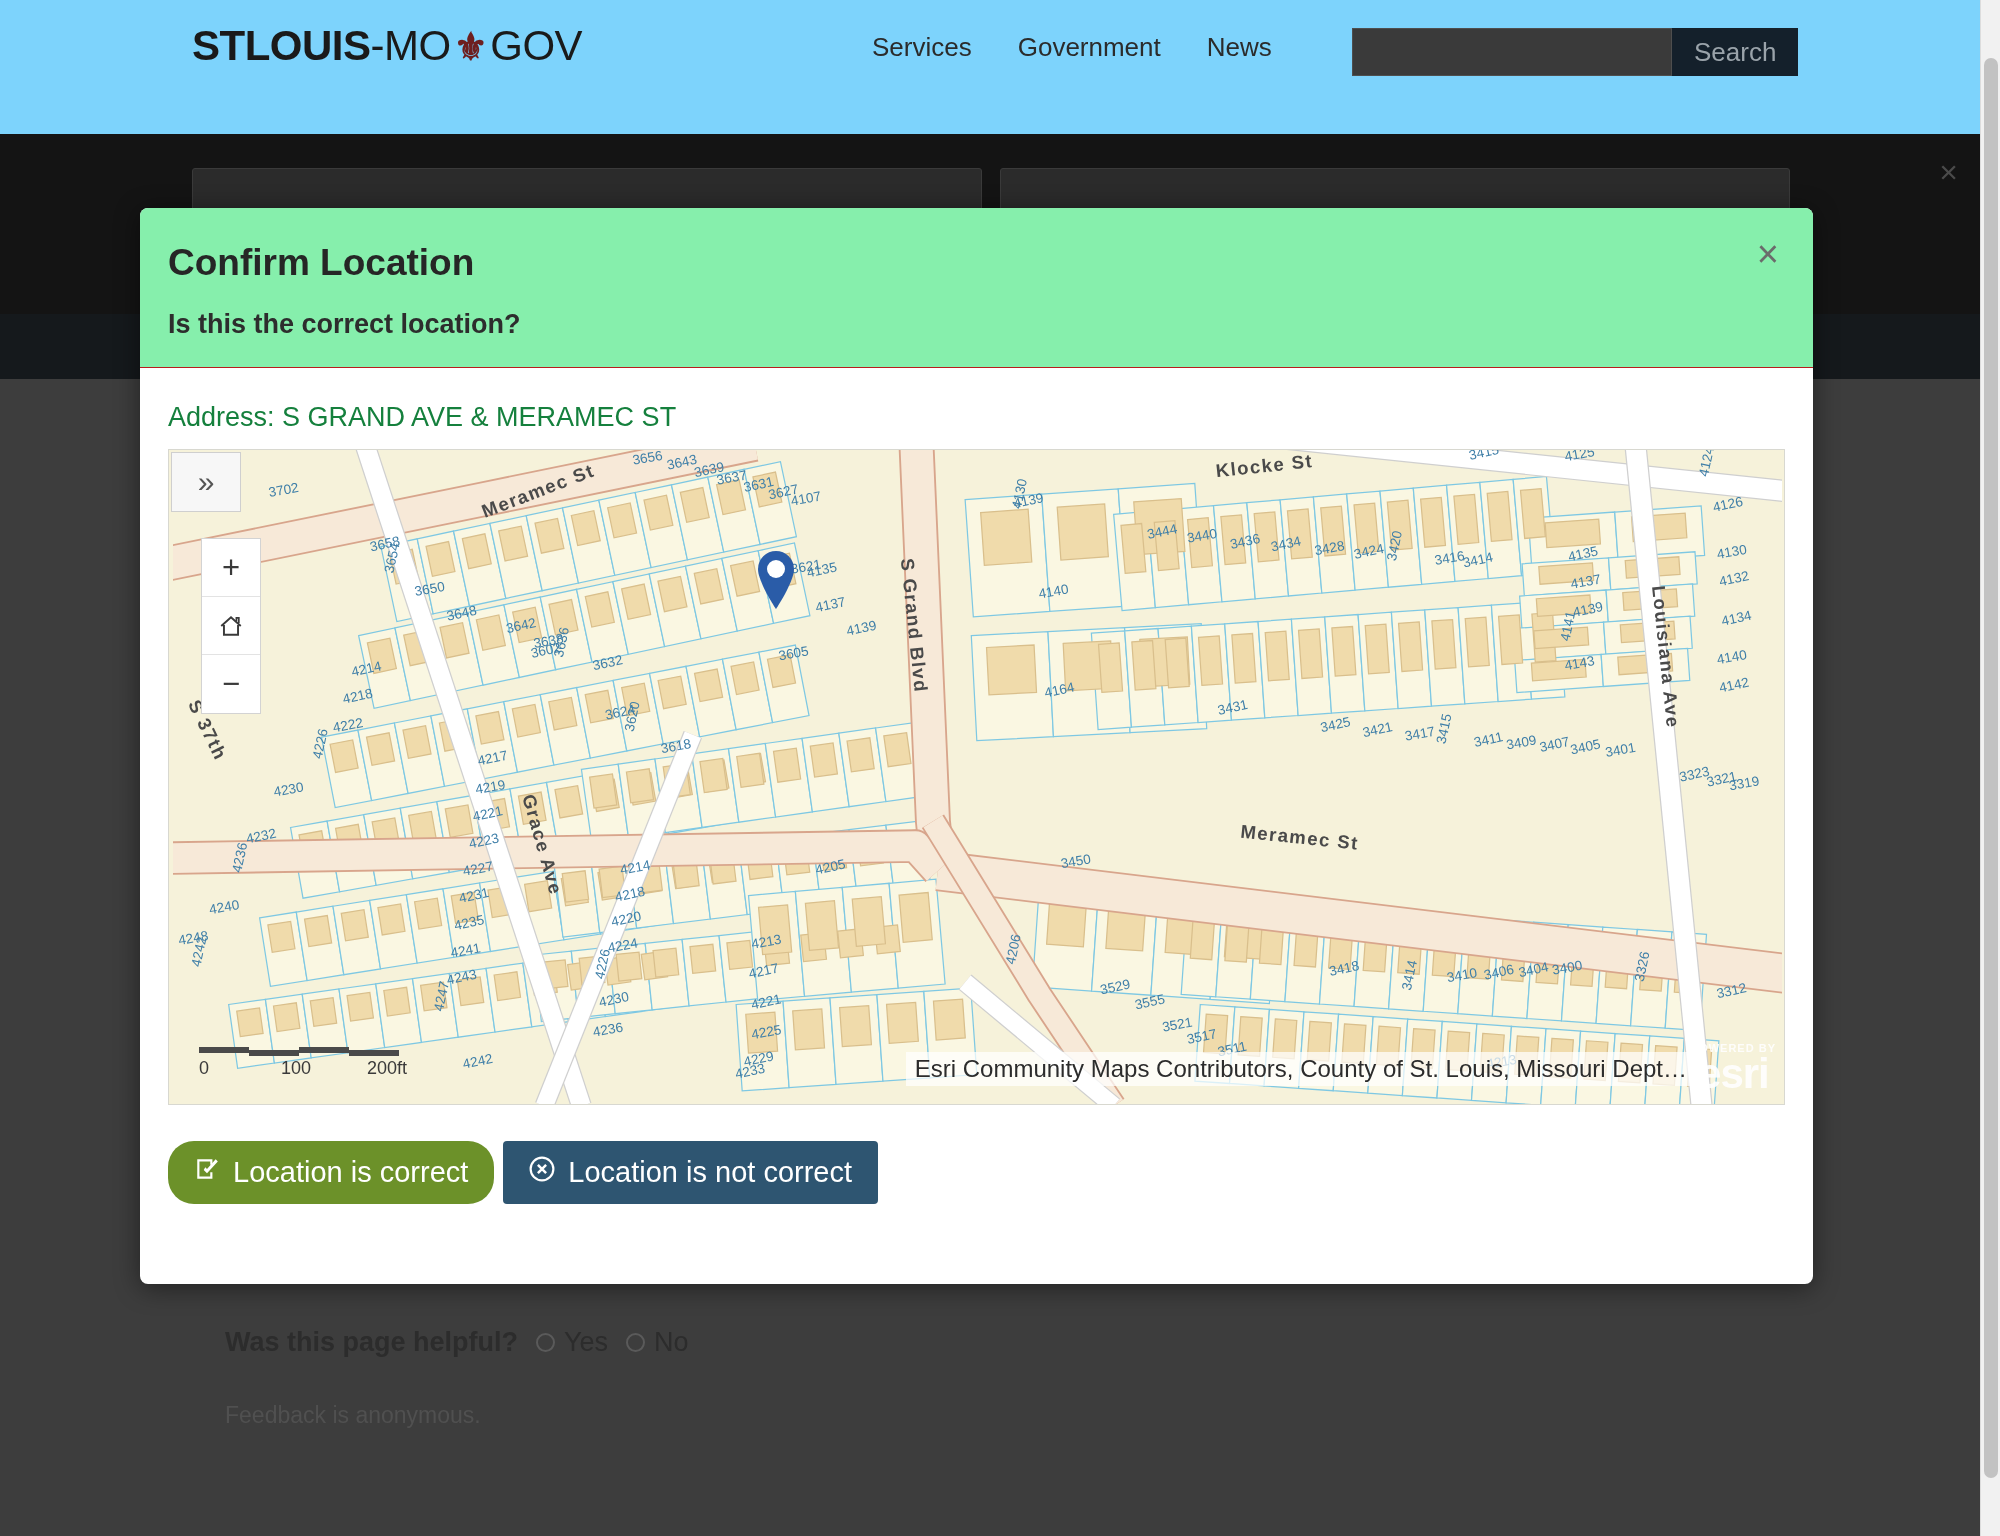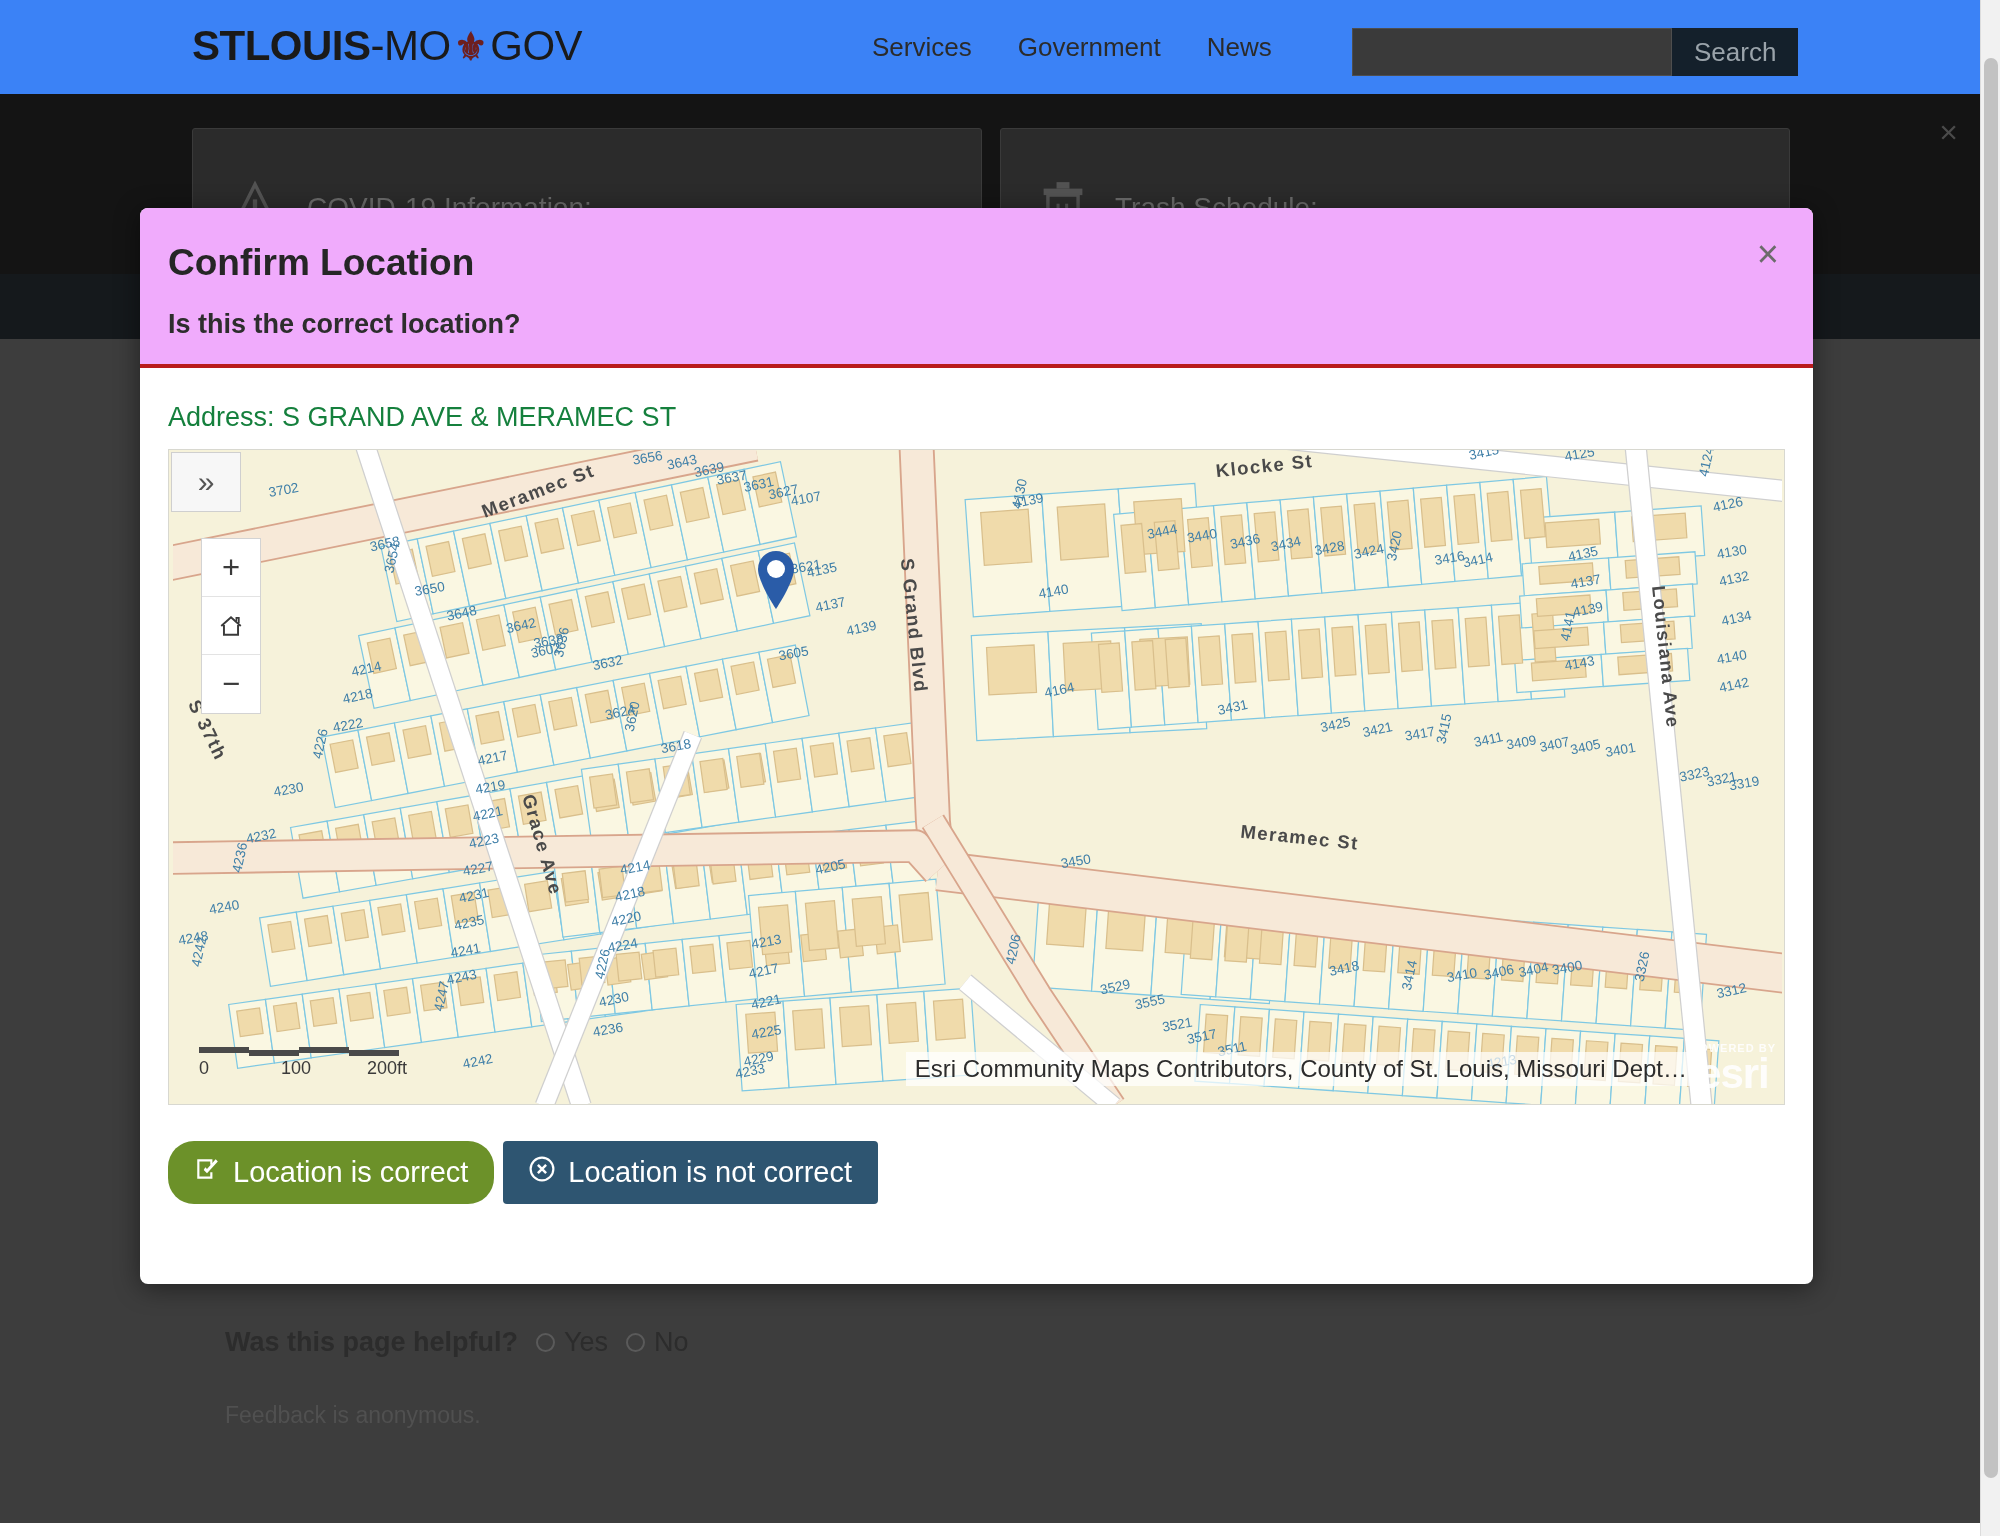--- a/index.html
+++ b/index.html
@@ -15,7 +15,7 @@
   #page { position:absolute; inset:0; width:1980px; height:1536px; background:#fff; }
 
   .site-header {
-    height:94px; background:#3b82f6; position:relative;
+    height:134px; background:#7dd3fc; position:relative;
   }
   .logo {
     position:absolute; left:192px; top:22px;

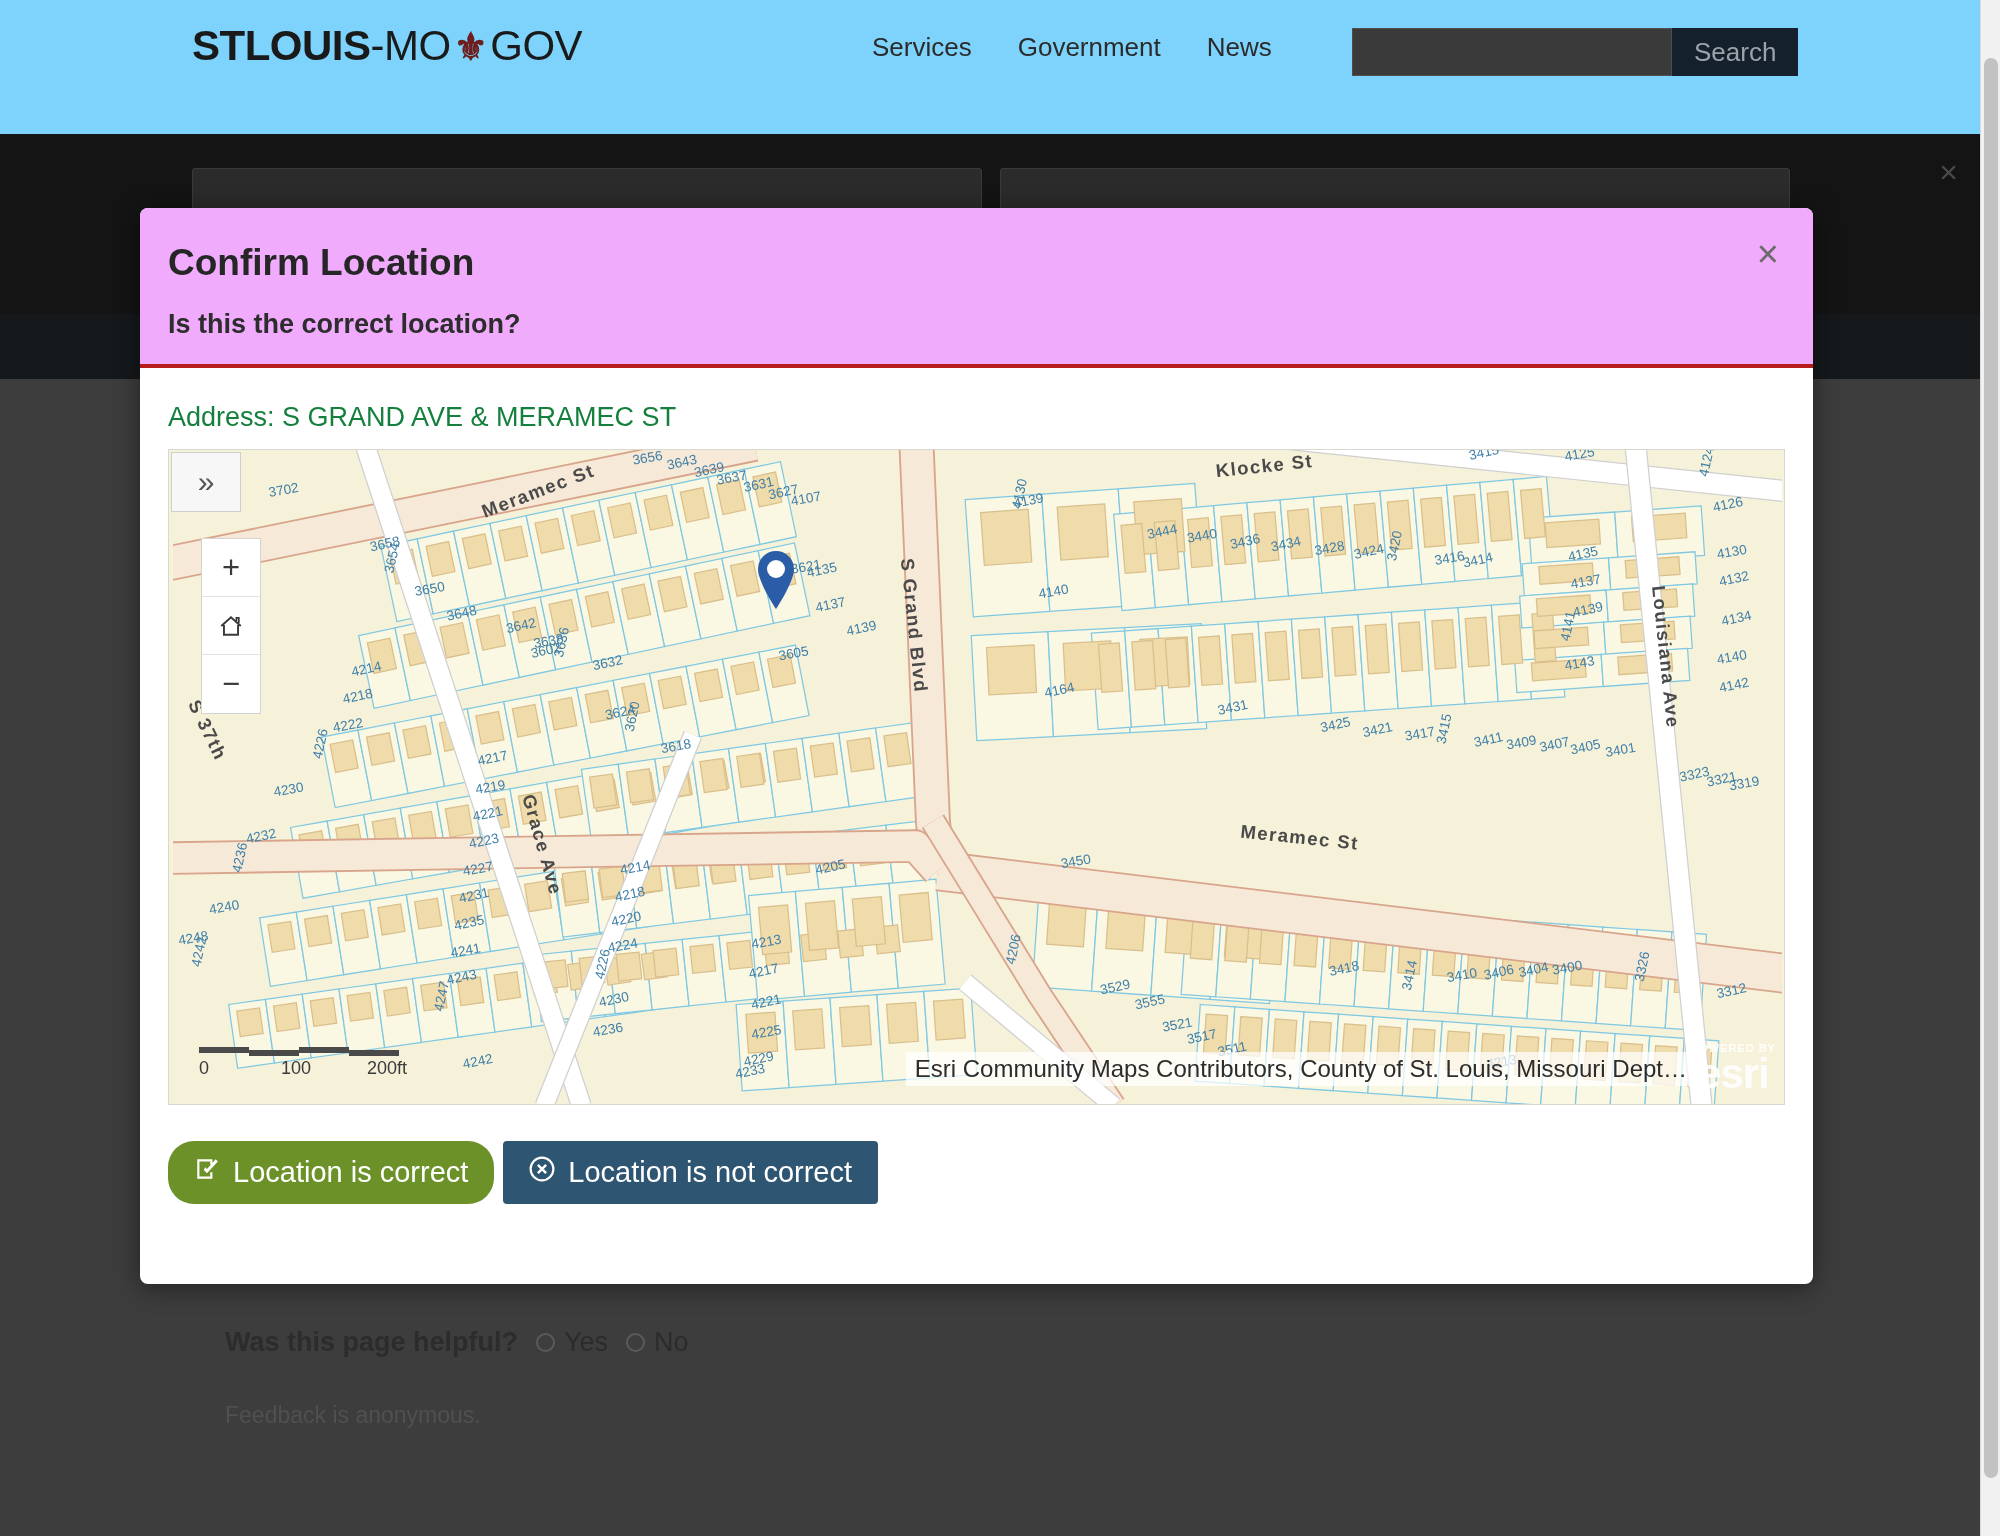--- a/index.html
+++ b/index.html
@@ -84,7 +84,7 @@
     overflow:hidden;
   }
   .modal-head {
-    background:#f0abfc; border-bottom:4px solid #b91c1c;
+    background:#86efac; border-bottom:1px solid #b91c1c;
     padding:36px 40px 28px 28px; position:relative; height:160px;
   }
   .modal-title { font-size:37px; font-weight:600; color:#262626; line-height:1; }

